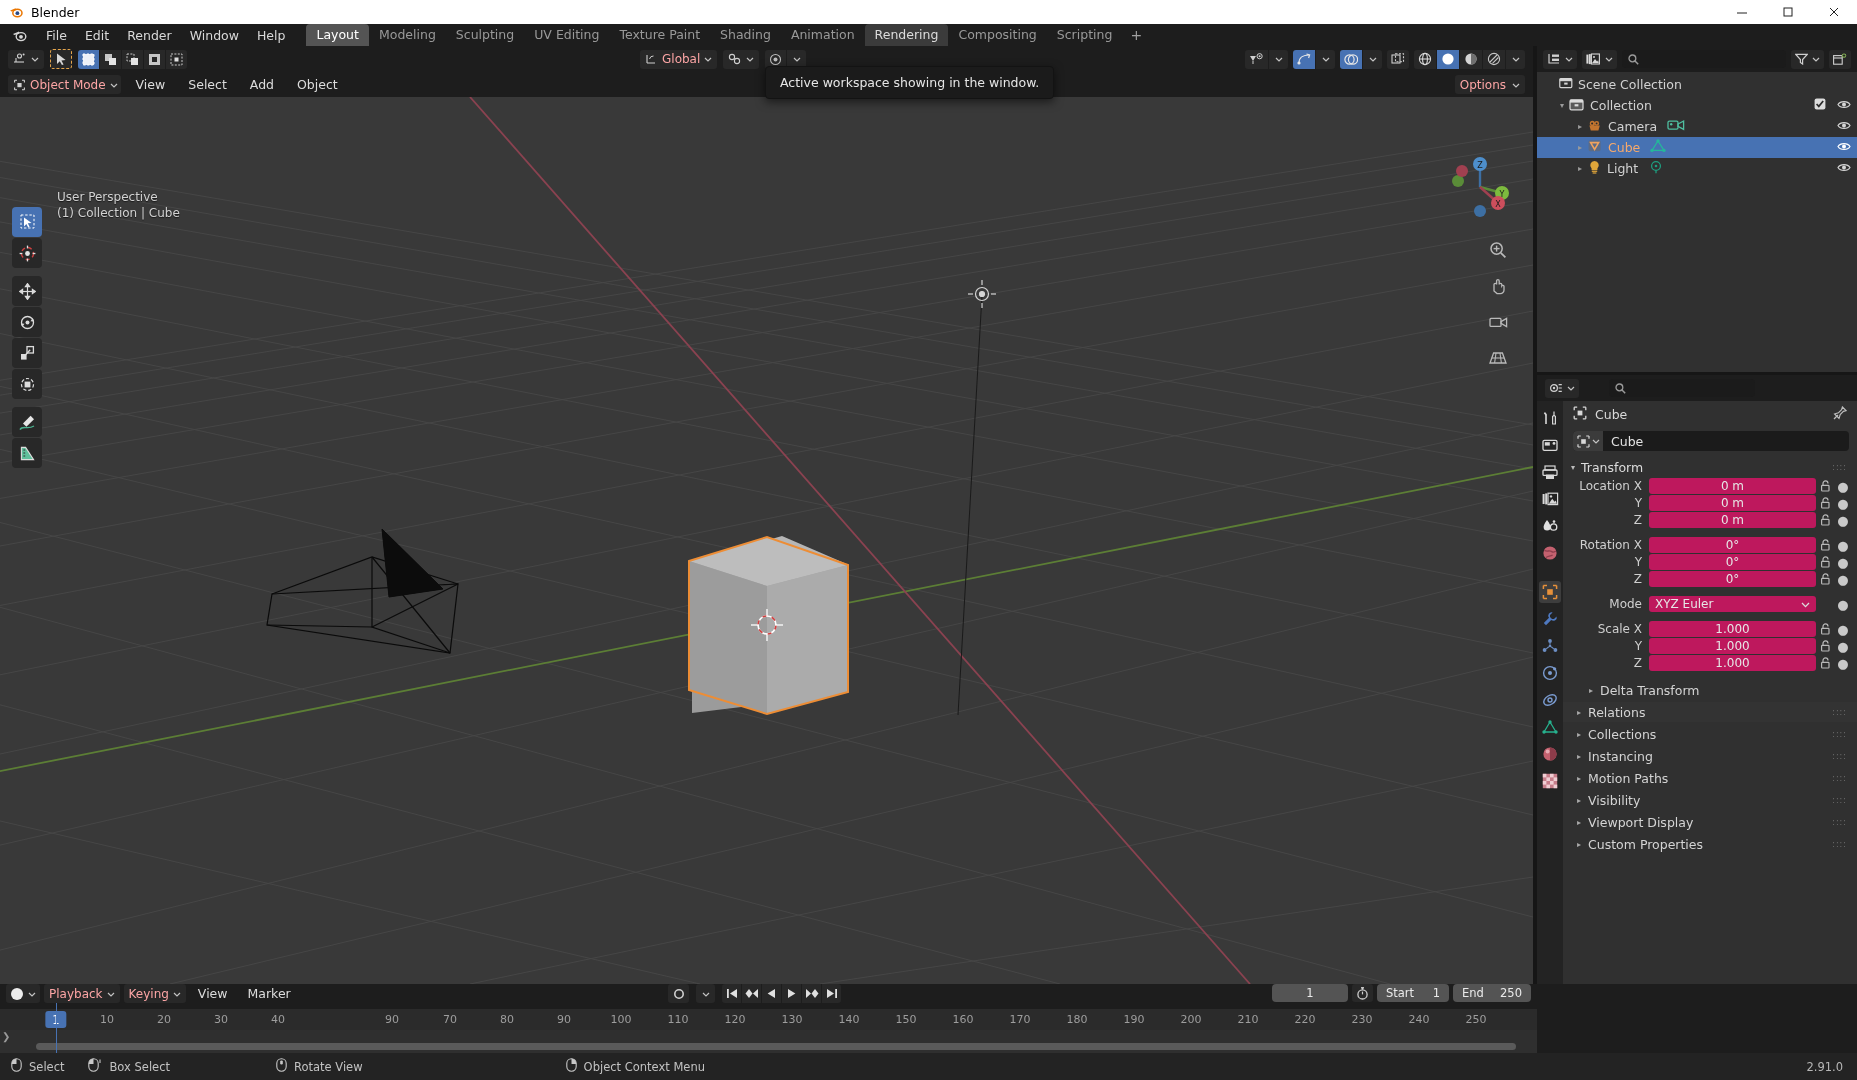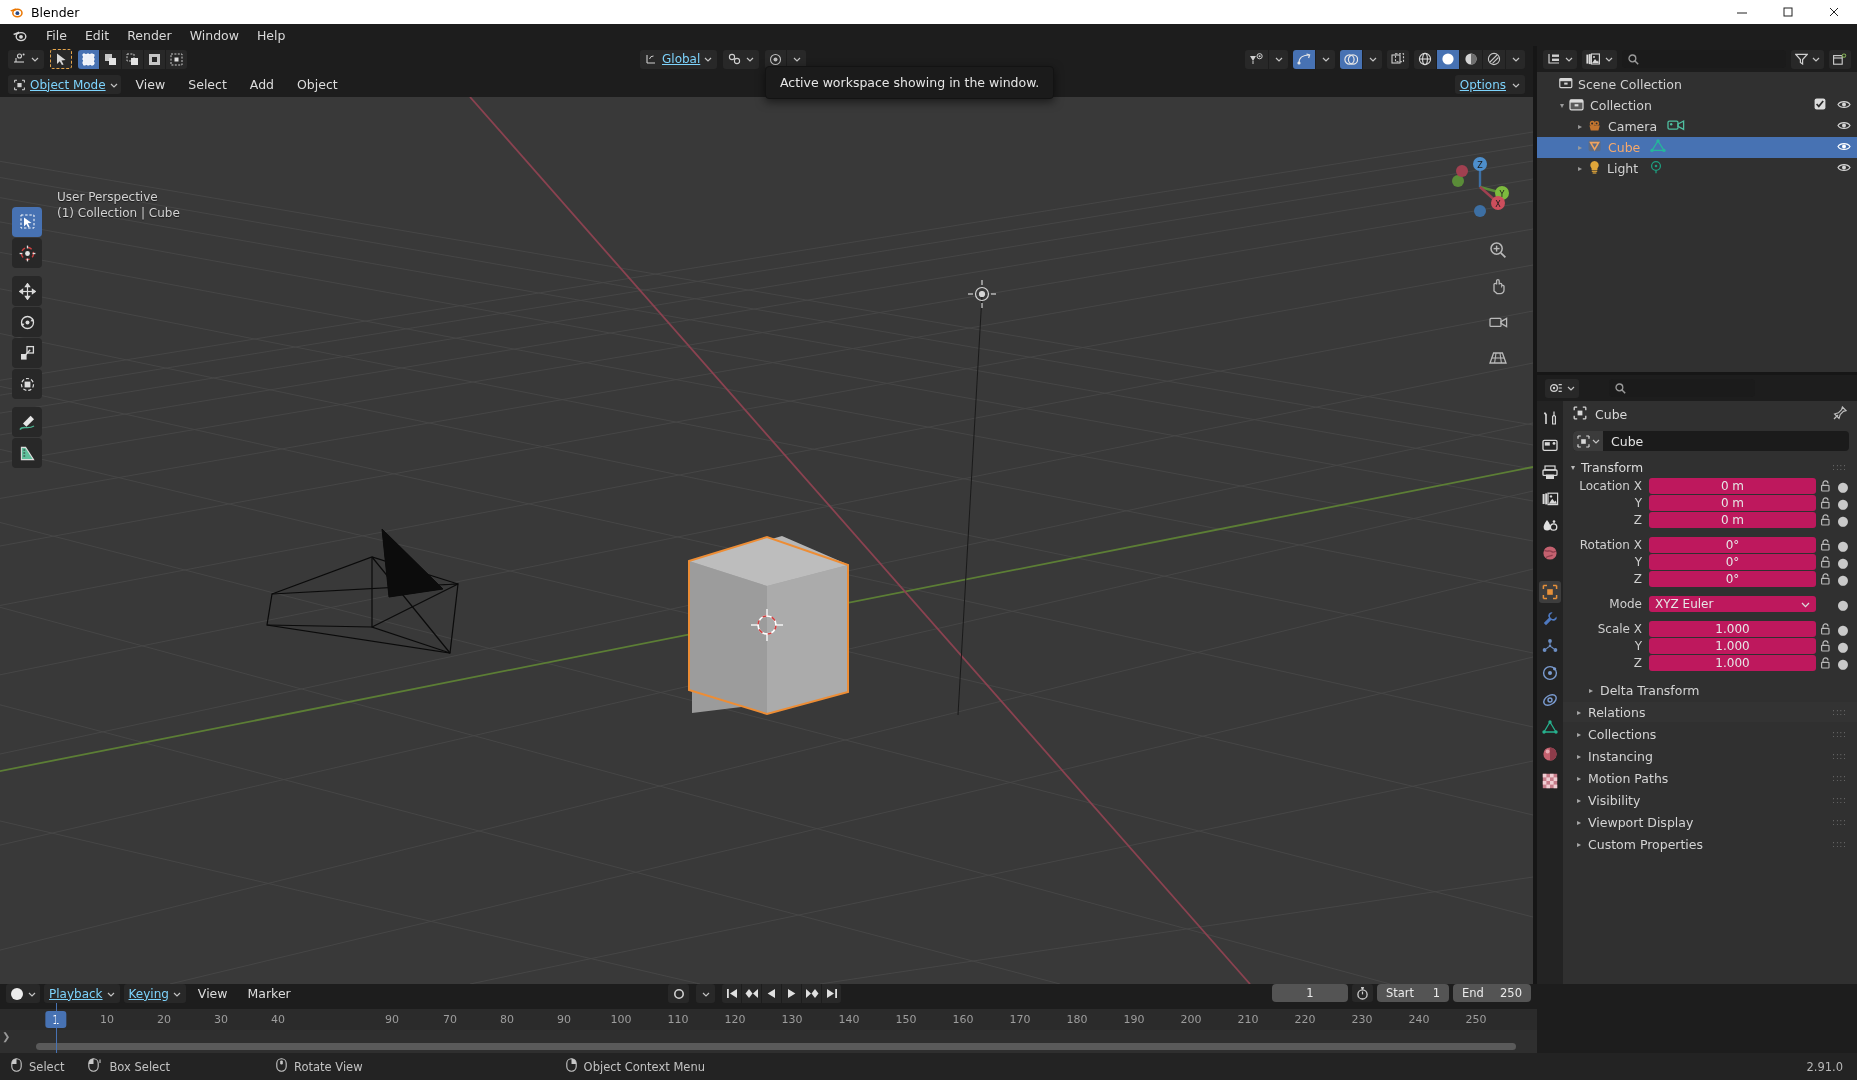--- a/index.html
+++ b/index.html
@@ -243,6 +243,19 @@
       <span class="menu-item">Render</span>
       <span class="menu-item">Window</span>
       <span class="menu-item">Help</span>
+    </div>
+    <div class="ws-tabs">
+      <span class="ws-tab active">Layout</span>
+      <span class="ws-tab">Modeling</span>
+      <span class="ws-tab">Sculpting</span>
+      <span class="ws-tab">UV Editing</span>
+      <span class="ws-tab">Texture Paint</span>
+      <span class="ws-tab">Shading</span>
+      <span class="ws-tab">Animation</span>
+      <span class="ws-tab hover">Rendering</span>
+      <span class="ws-tab">Compositing</span>
+      <span class="ws-tab">Scripting</span>
+      <span class="ws-add">+</span>
     </div>
 
     <div class="topbar-right">

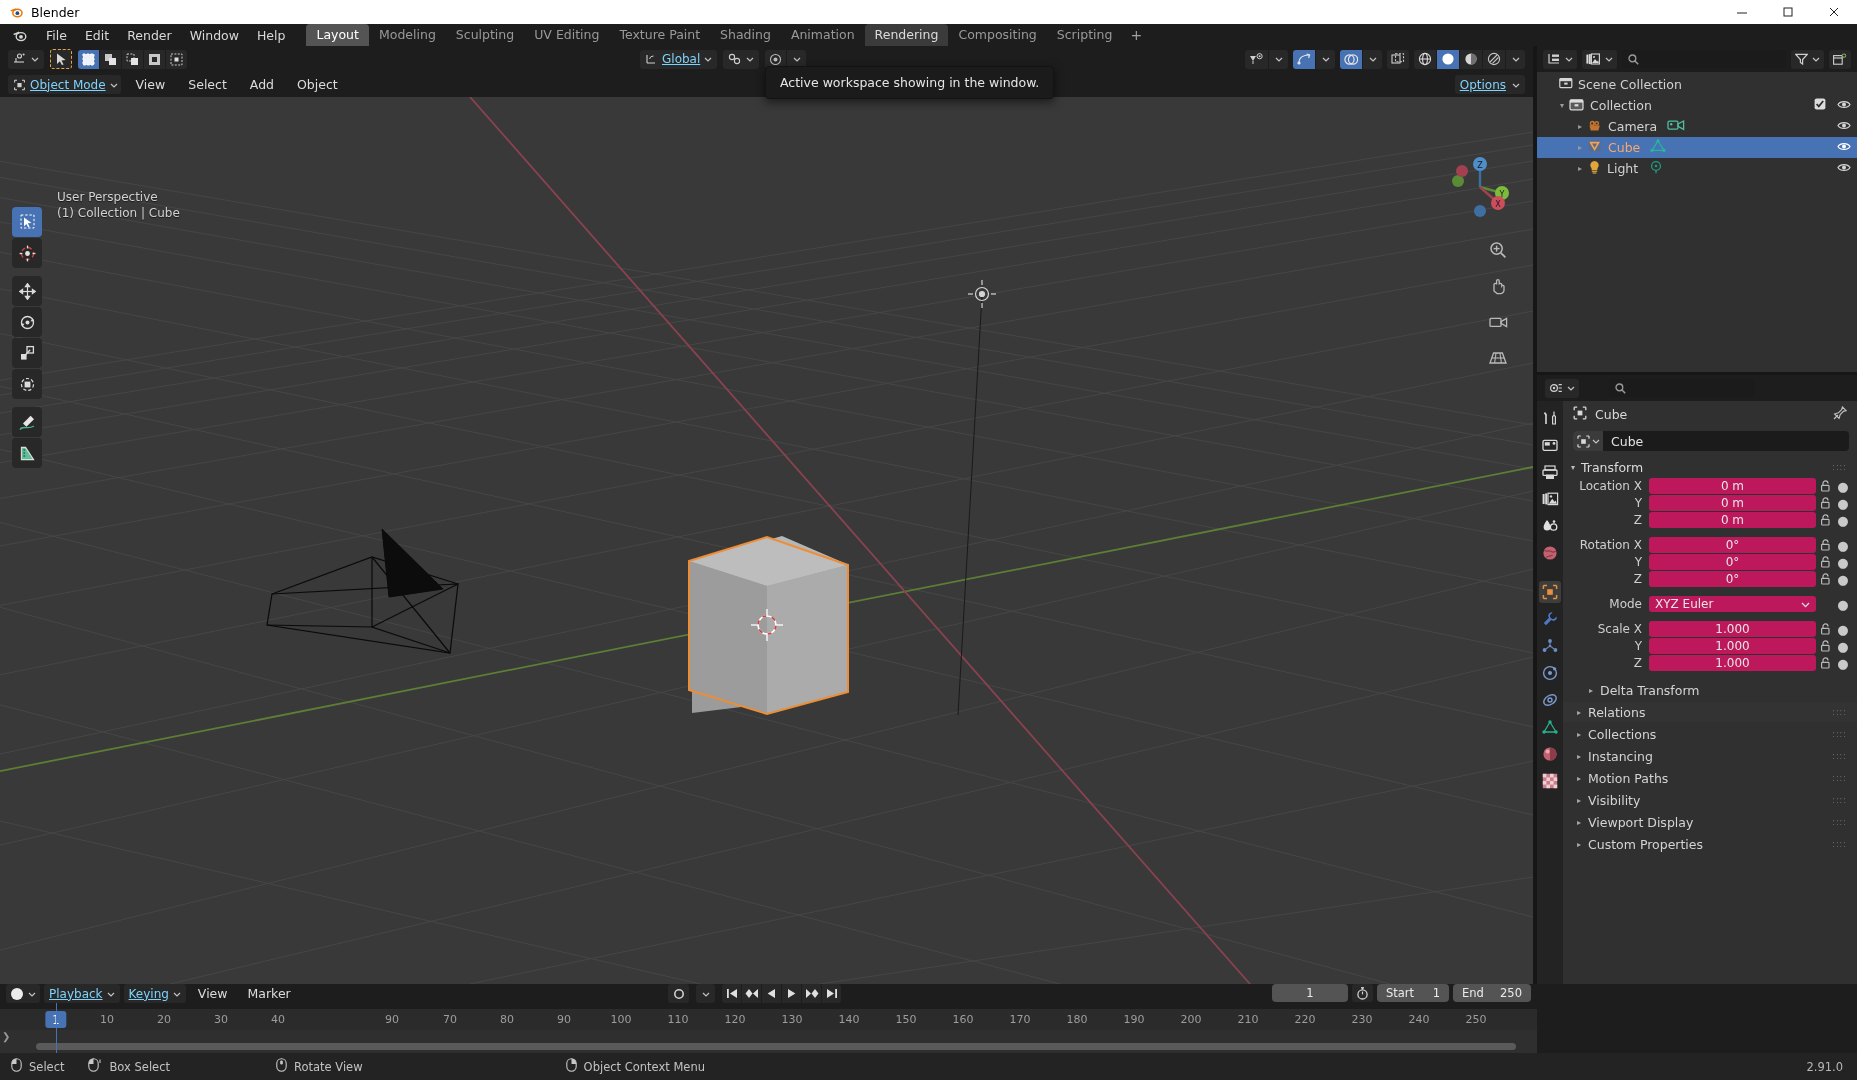--- a/index.html
+++ b/index.html
@@ -76,7 +76,7 @@
   .seg .hbtn:last-child { border-radius:0 3px 3px 0; }
   .dd {
     height:19px; background:#282828; border-radius:3px; display:flex; align-items:center;
-    gap:4px; padding:0 5px; color:#7dd3fc; font-size:12px;text-decoration:underline;
+    gap:4px; padding:0 5px; color:#fca5a5; font-size:12px;
   }
   .menu-s { font-size:12.5px; color:#dcdcdc; padding:2px 8px; border-radius:3px; }
 

